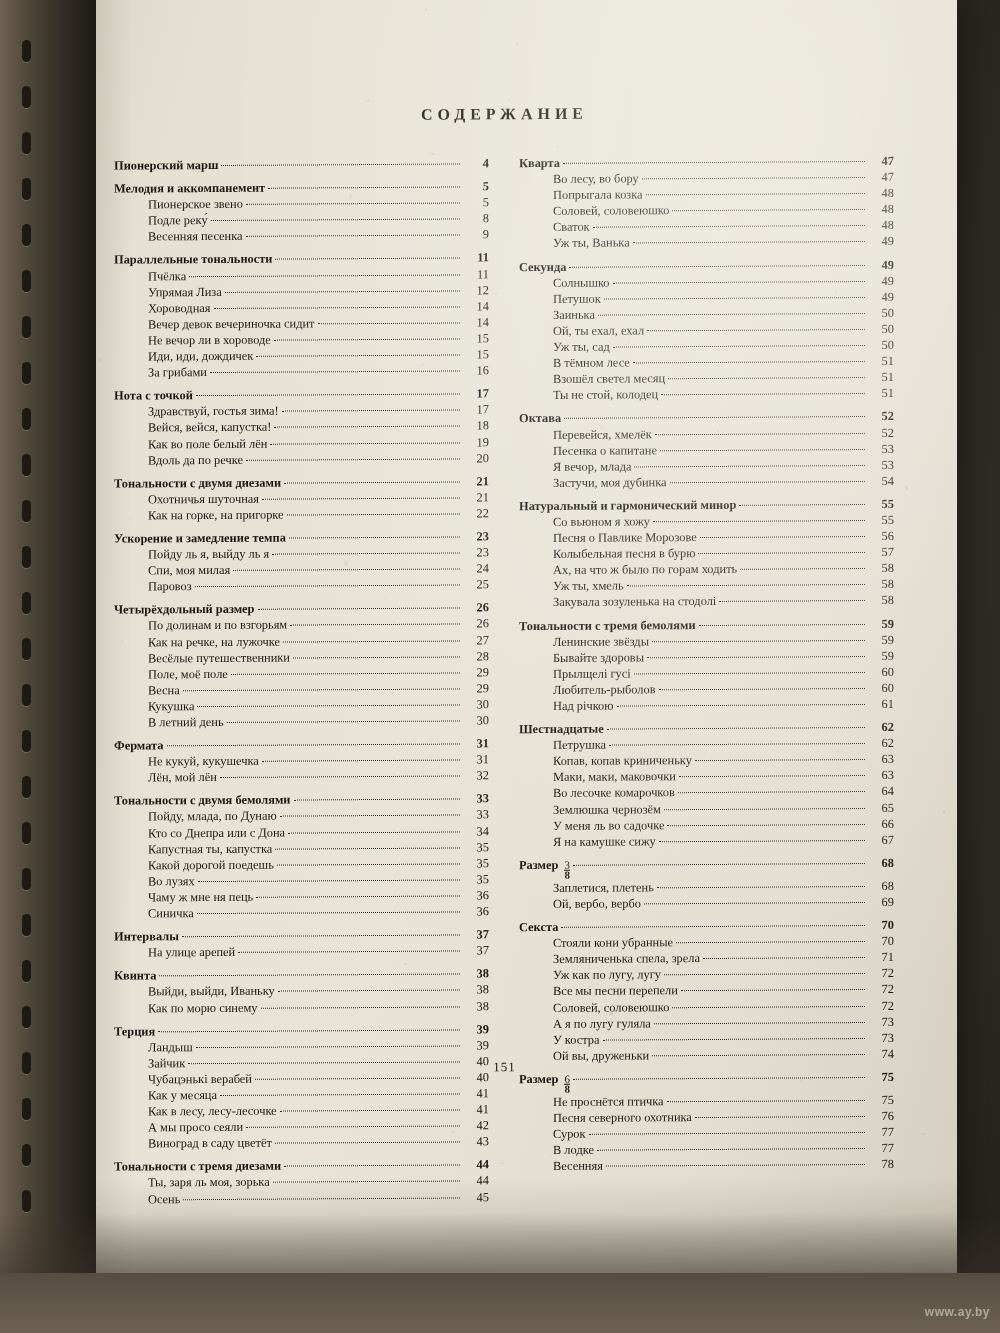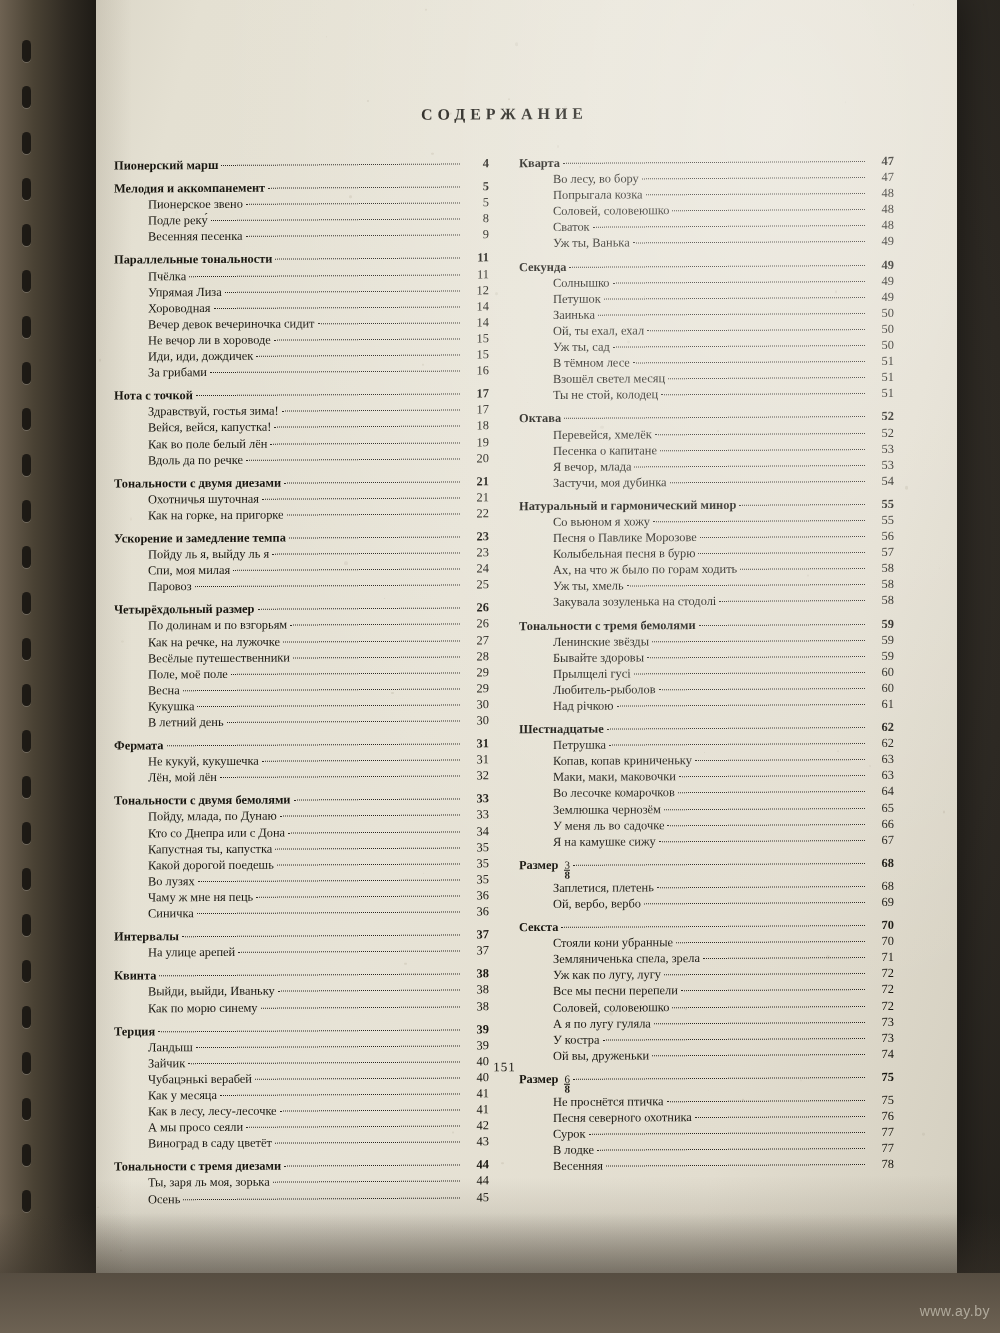--- a/index.html
+++ b/index.html
@@ -90,8 +90,8 @@
   }
   .wm{
     position:absolute;right:10px;bottom:14px;
-    color:#c9c4b6;font-size:14px;font-family:"Liberation Sans",sans-serif;
-    opacity:.75;letter-spacing:.5px;
+    color:#c9c4b6;font-size:12px;font-family:"Liberation Sans",sans-serif;
+    opacity:.75;letter-spacing:.5px;font-weight:bold;
   }
   .speck{position:absolute;background:rgba(120,105,80,.28);border-radius:50%;}
 </style>

